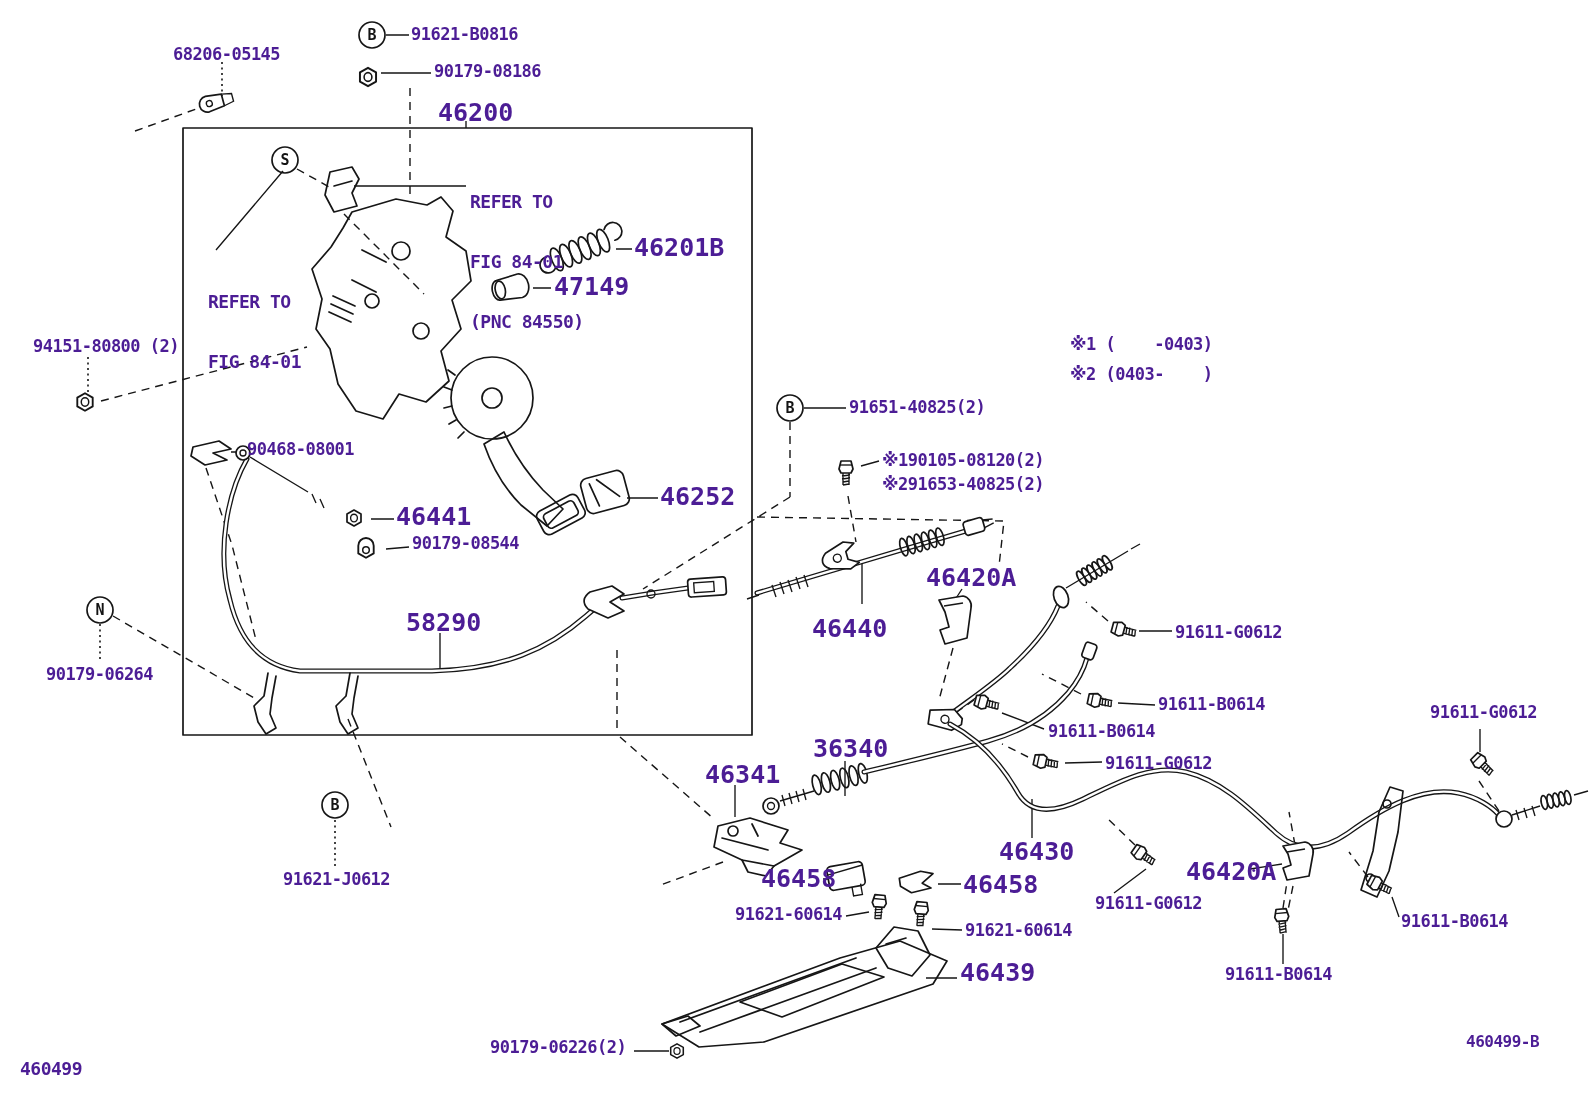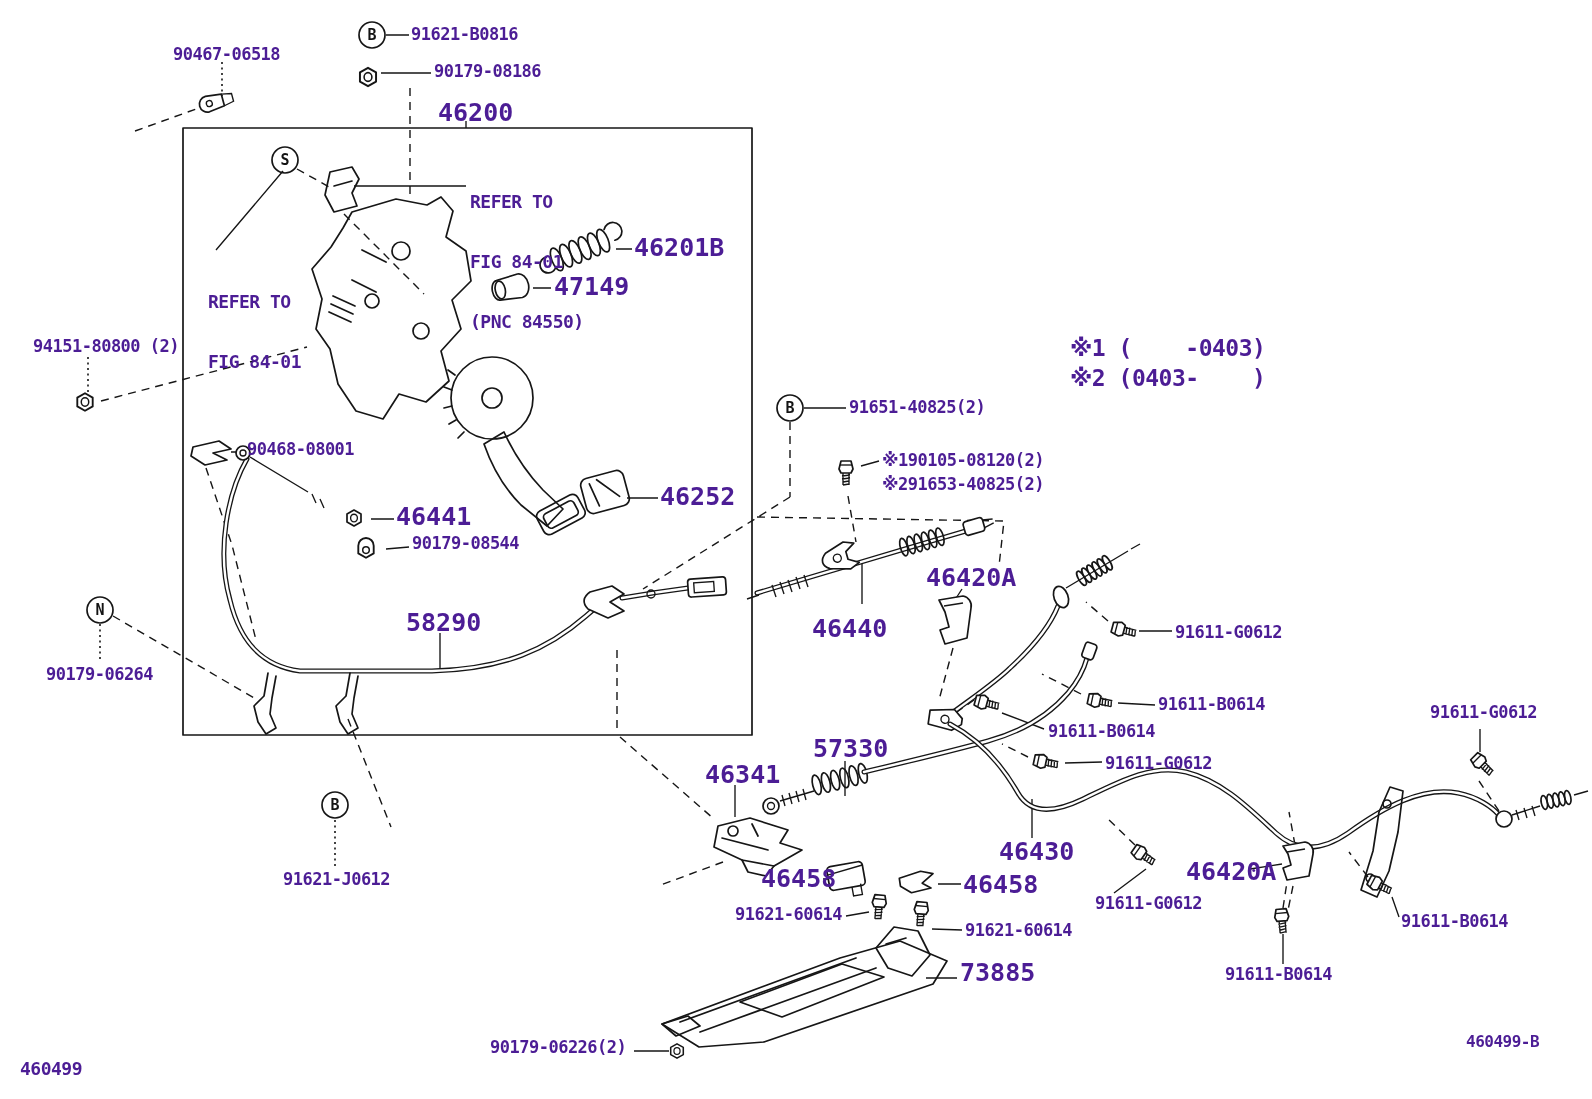--- a/index.html
+++ b/index.html
@@ -285,7 +285,7 @@
   </g>
 </svg>
 
-<div class="lbl" style="left:173px;top:46px">90467-06518</div>
+<div class="lbl" style="left:173px;top:46px">68206-05145</div>
 <div class="lbl" style="left:411px;top:26px">91621-B0816</div>
 <div class="lbl" style="left:434px;top:63px">90179-08186</div>
 <div class="lbl big" style="left:438px;top:100px">46200</div>

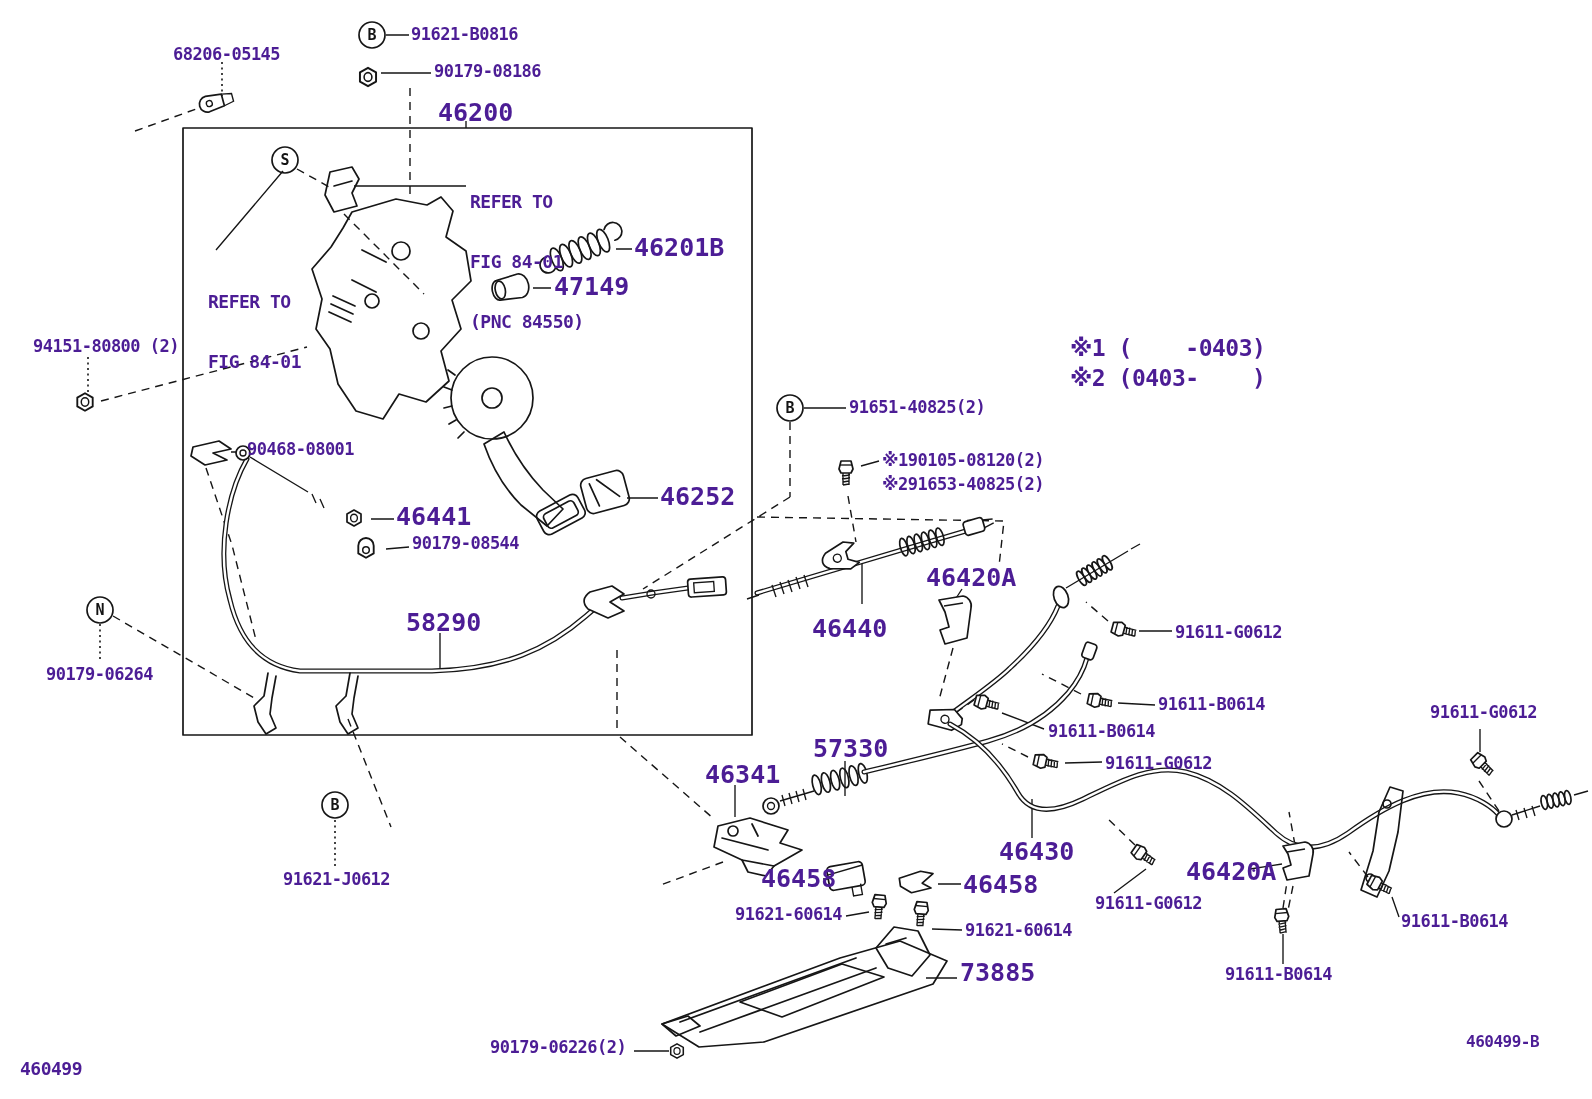--- a/index.html
+++ b/index.html
@@ -10,7 +10,7 @@
        white-space:pre;line-height:1.05;color:#4c1d95;}
   .big{font-size:25px;letter-spacing:0;}
   .ref{font-size:18px;line-height:20px;}
-  .note{font-size:23px;}
+  .note{font-size:17px;}
   .figcode{font-size:18px;text-align:right;}
   .figcodeb{font-size:16px;margin-left:48px;}
   

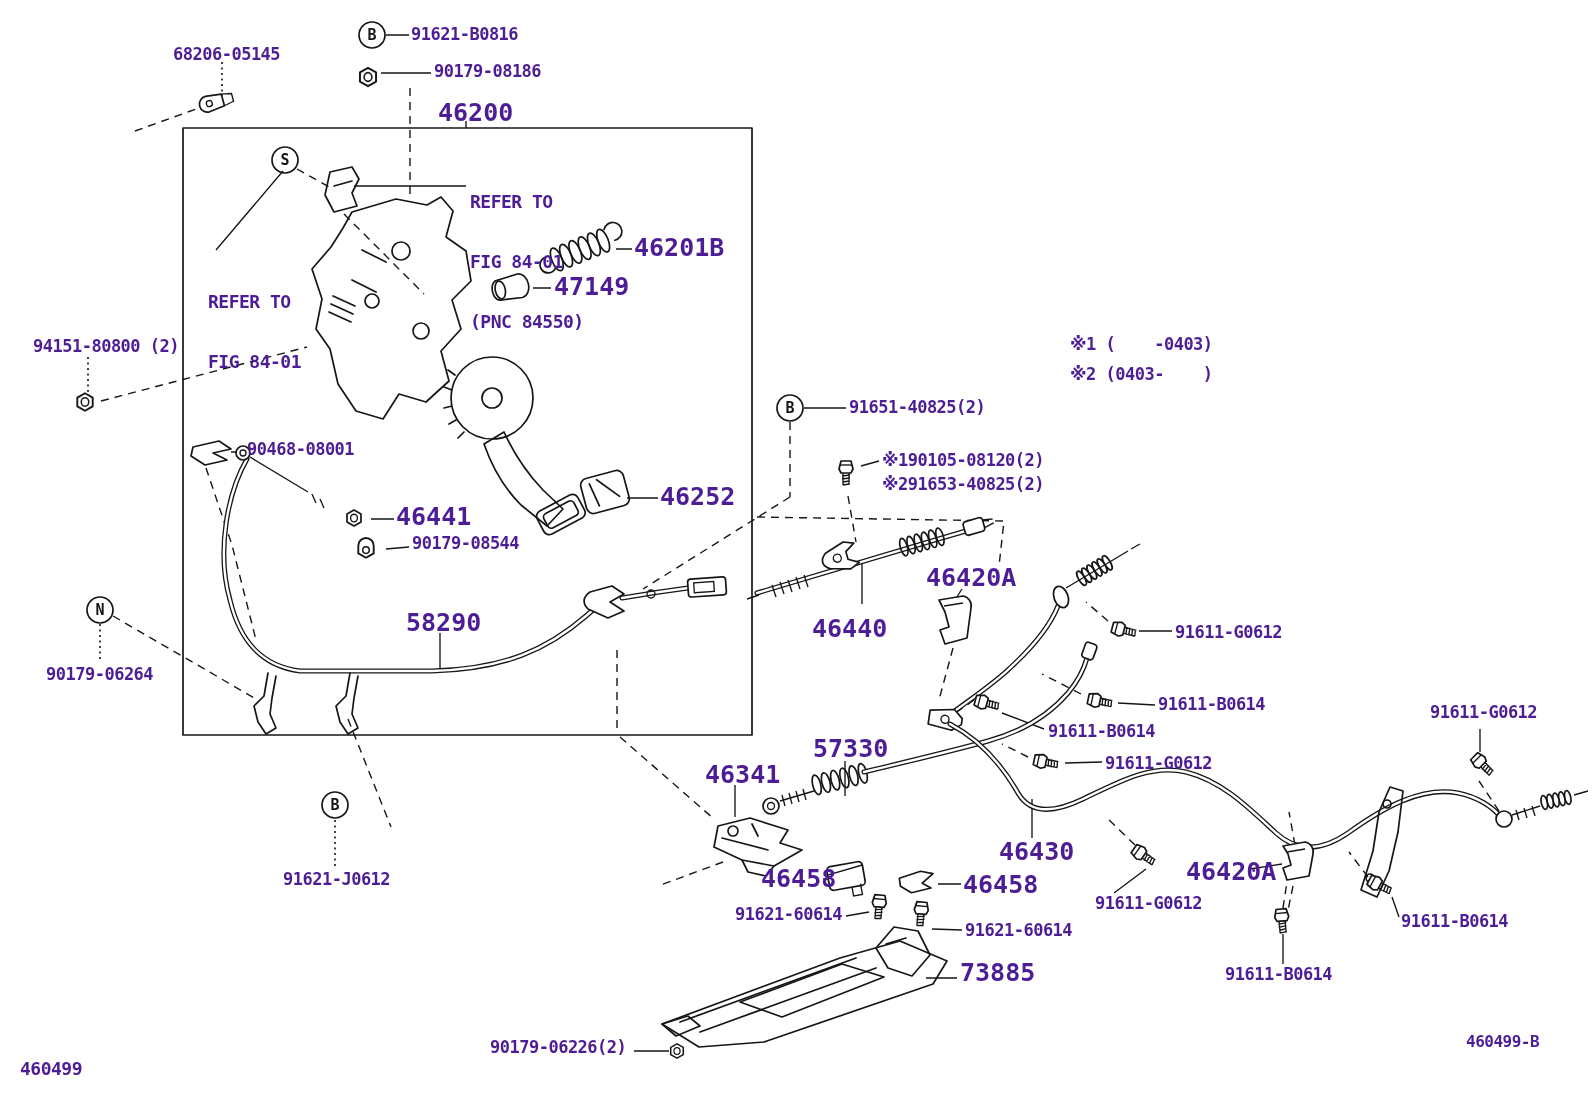--- a/index.html
+++ b/index.html
@@ -308,7 +308,7 @@
 <div class="lbl" style="left:1048px;top:723px">91611-B0614</div>
 <div class="lbl" style="left:1105px;top:755px">91611-G0612</div>
 <div class="lbl" style="left:1430px;top:704px">91611-G0612</div>
-<div class="lbl big" style="left:813px;top:736px">57330</div>
+<div class="lbl big" style="left:813px;top:736px">36340</div>
 <div class="lbl big" style="left:705px;top:762px">46341</div>
 <div class="lbl big" style="left:999px;top:839px">46430</div>
 <div class="lbl big" style="left:1186px;top:859px">46420A</div>

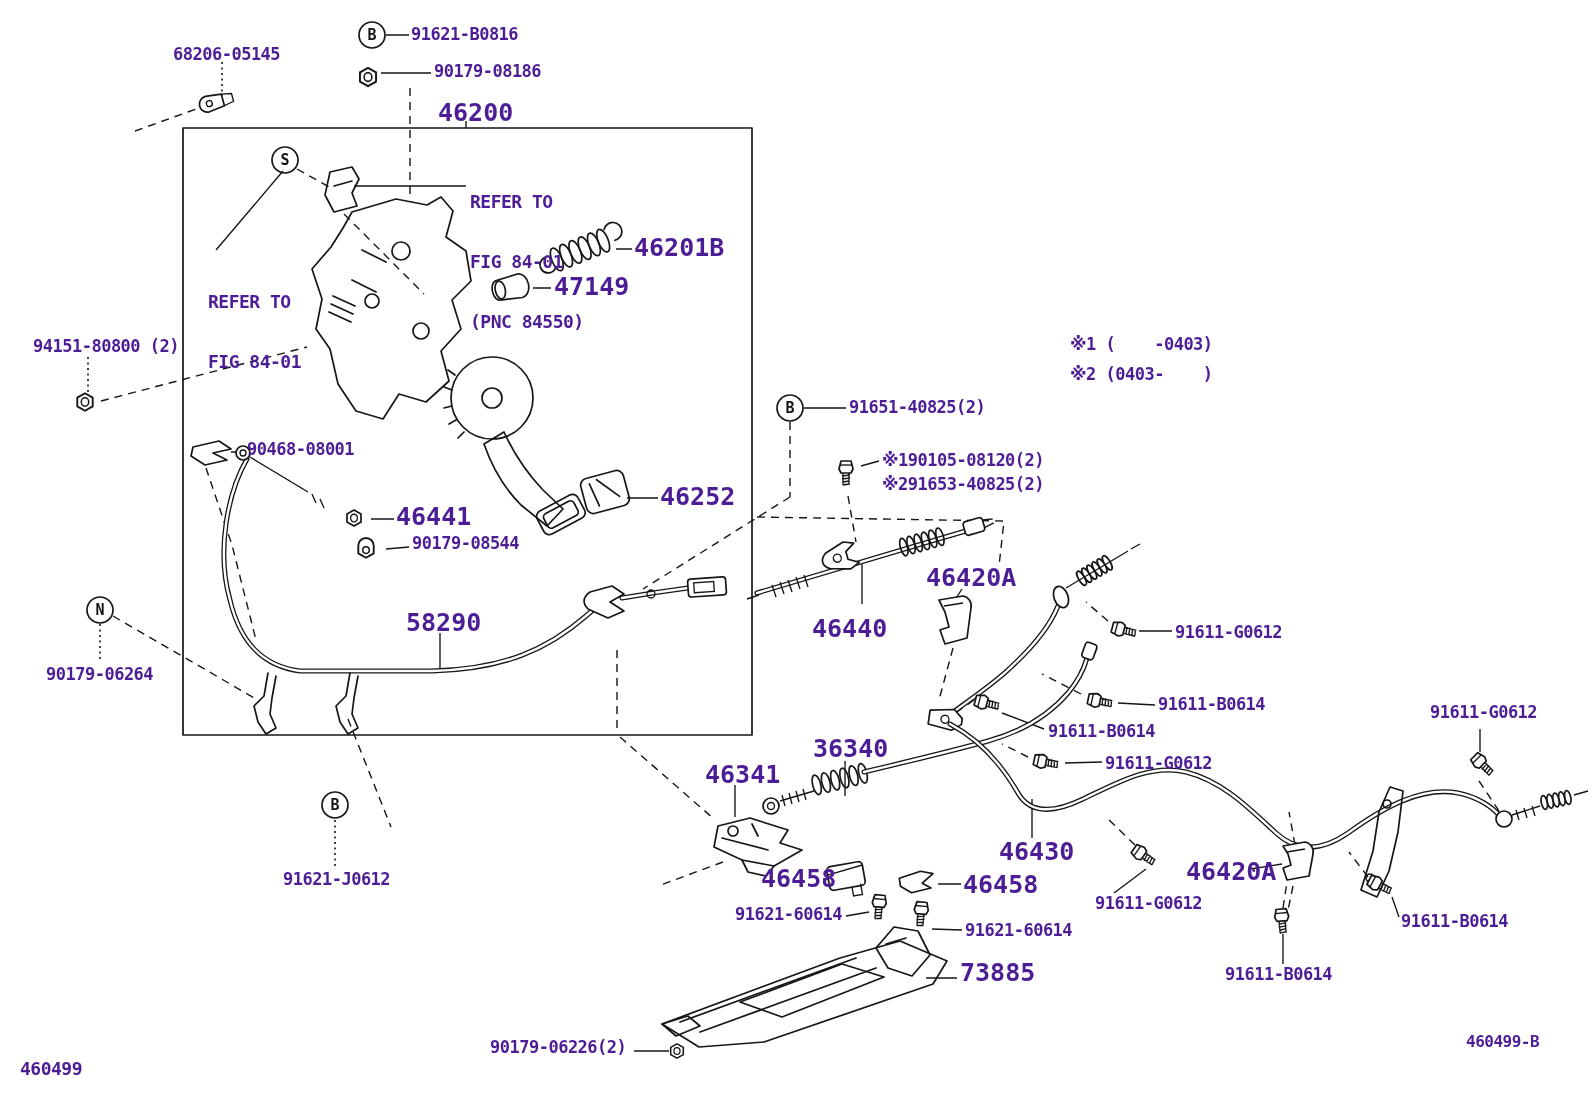--- a/index.html
+++ b/index.html
@@ -319,7 +319,7 @@
 <div class="lbl" style="left:965px;top:922px">91621-60614</div>
 <div class="lbl" style="left:1401px;top:913px">91611-B0614</div>
 <div class="lbl" style="left:1225px;top:966px">91611-B0614</div>
-<div class="lbl big" style="left:960px;top:960px">73885</div>
+<div class="lbl big" style="left:960px;top:960px">46439</div>
 <div class="lbl" style="left:283px;top:871px">91621-J0612</div>
 <div class="lbl" style="left:490px;top:1039px">90179-06226(2)</div>
 

